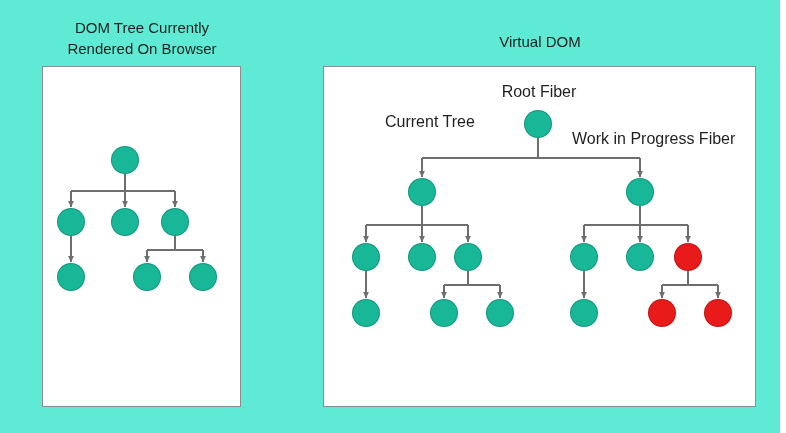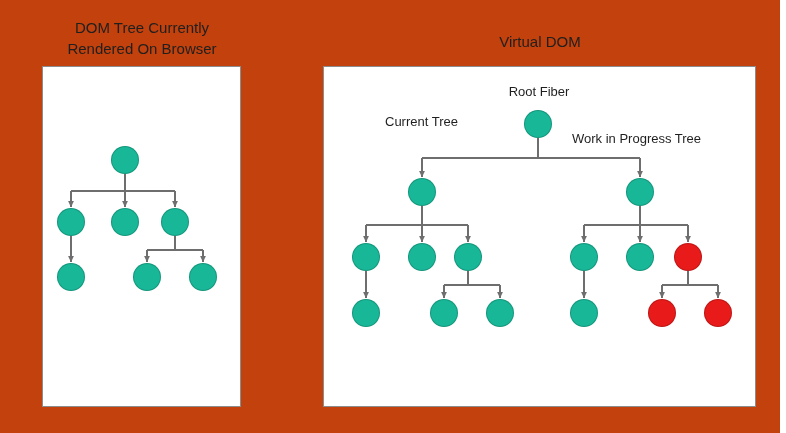--- a/index.html
+++ b/index.html
@@ -16,7 +16,7 @@
     position: relative;
     width: 780px;
     height: 433px;
-    background: #c2410c;
+    background: #5eead4;
     overflow: hidden;
     text-decoration: underline;
   }

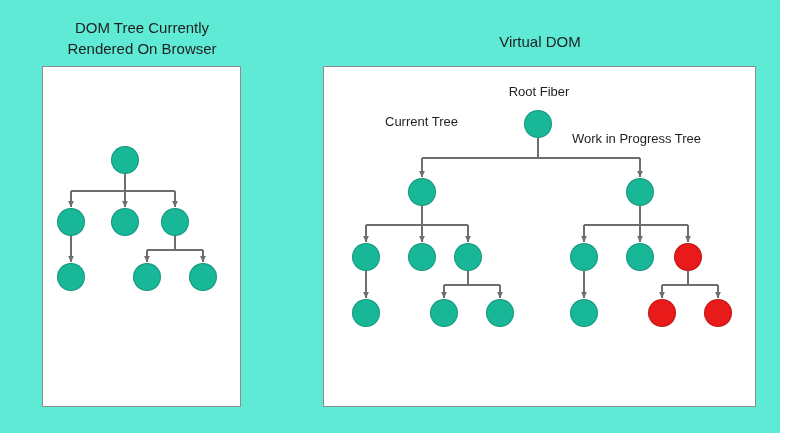--- a/index.html
+++ b/index.html
@@ -42,7 +42,7 @@
 
   .tree-label {
     position: absolute;
-    font-size: 13px;
+    font-size: 16px;
     line-height: 16px;
     color: #1f1f1f;
     white-space: nowrap;

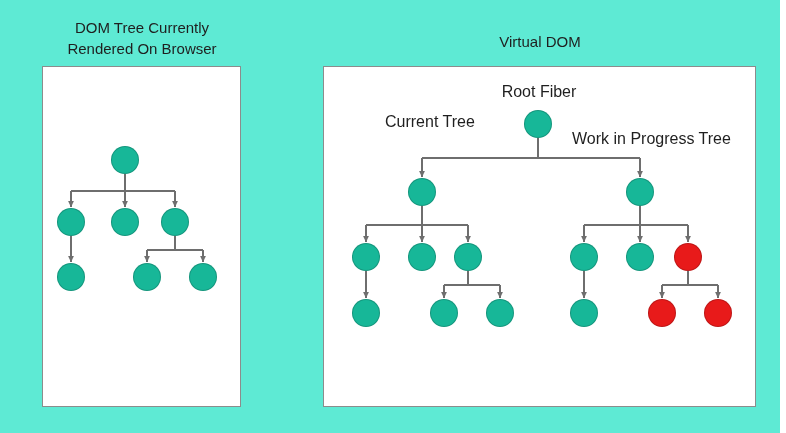--- a/index.html
+++ b/index.html
@@ -88,7 +88,7 @@
 
   <div class="tree-label" id="label-current">Current Tree</div>
 
-  <div class="tree-label" id="label-wip">Work in Progress Tree</div>
+  <div class="tree-label" id="label-wip">Work in Progress Fiber</div>
 
   <svg class="edges" id="edge-layer" viewBox="0 0 786 433" xmlns="http://www.w3.org/2000/svg">
       <defs>

